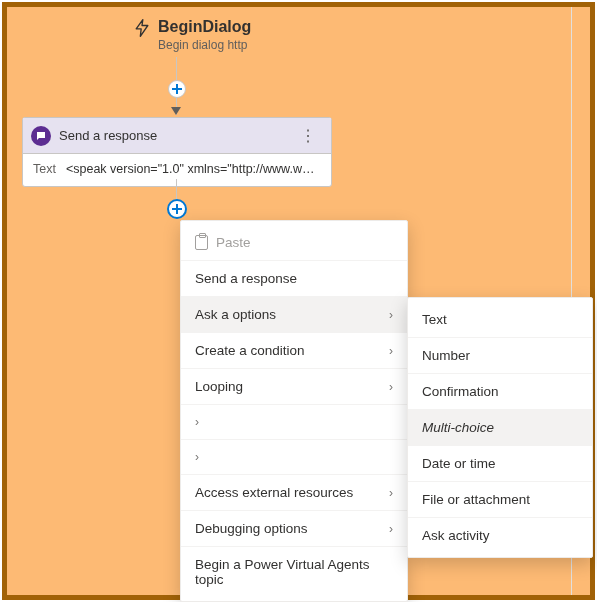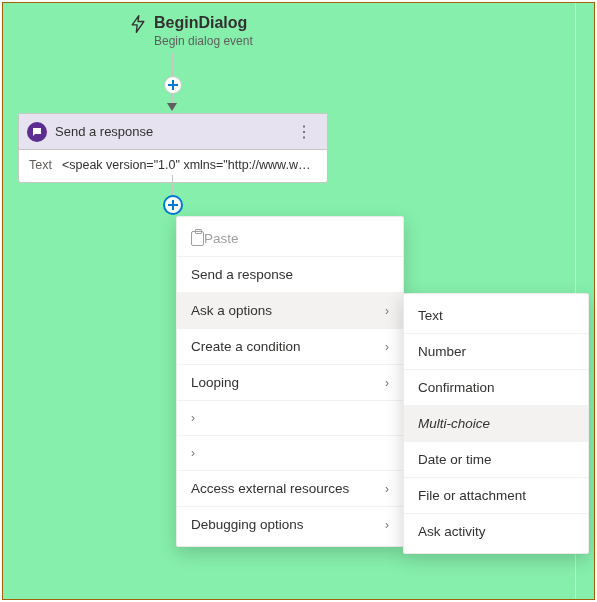--- a/index.html
+++ b/index.html
@@ -18,8 +18,8 @@
     position: absolute;
     left: 2px; top: 2px;
     width: 593px; height: 598px;
-    border: 1px solid #a16207;
-    background: #86efac;
+    border: 5px solid #a16207;
+    background: #fdba74;
   }
   .vline {
     position: absolute;

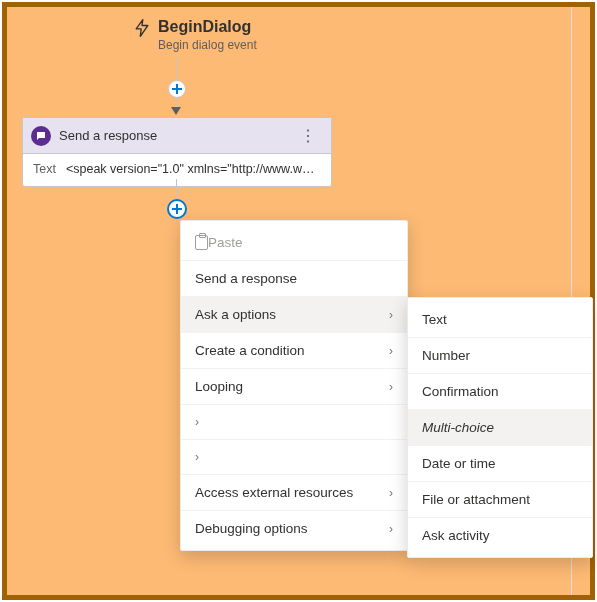--- a/index.html
+++ b/index.html
@@ -200,7 +200,7 @@
     </svg>
     <div>
       <div class="trigger-title">BeginDialog</div>
-      <div class="trigger-sub">Begin dialog event</div>
+      <div class="trigger-sub">Begin dialog http</div>
     </div>
   </div>
 

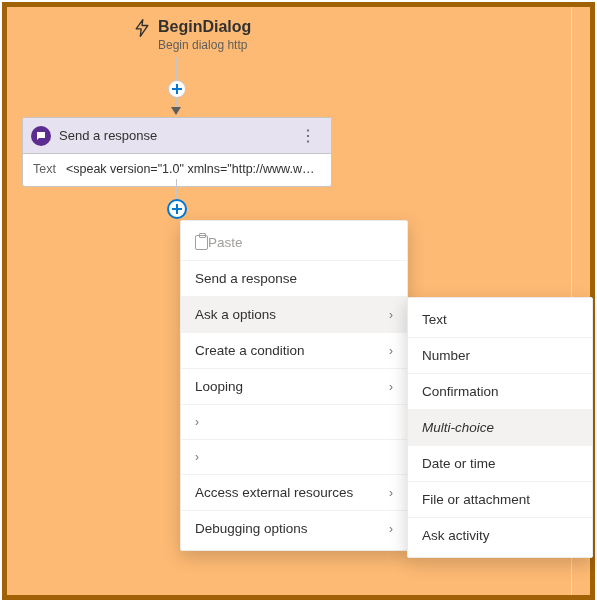--- a/index.html
+++ b/index.html
@@ -152,7 +152,7 @@
   .menu-item:last-child { border-bottom: none; }
   .menu-item.disabled { color: #a19f9d; cursor: default; }
   .menu-item.highlight { background: #f3f2f1; }
-  .menu-item .left { display: flex; align-items: center; }
+  .menu-item .left { display: flex; align-items: center; gap: 8px; }
   .paste-icon {
     width: 13px; height: 15px;
     border: 1px solid currentColor;

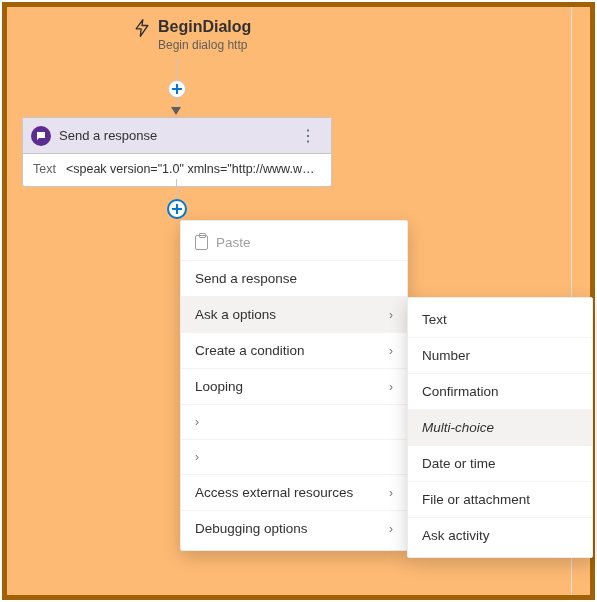--- a/index.html
+++ b/index.html
@@ -283,6 +283,11 @@
         </span>
         <span class="chev">›</span>
       </div>
+      <div class="menu-item">
+        <span class="left">
+          <span>Begin a Power Virtual Agents topic</span>
+        </span>
+      </div>
     </div>
   <div class="submenu" id="sub-menu">
       <div class="sub-item">Text</div>

